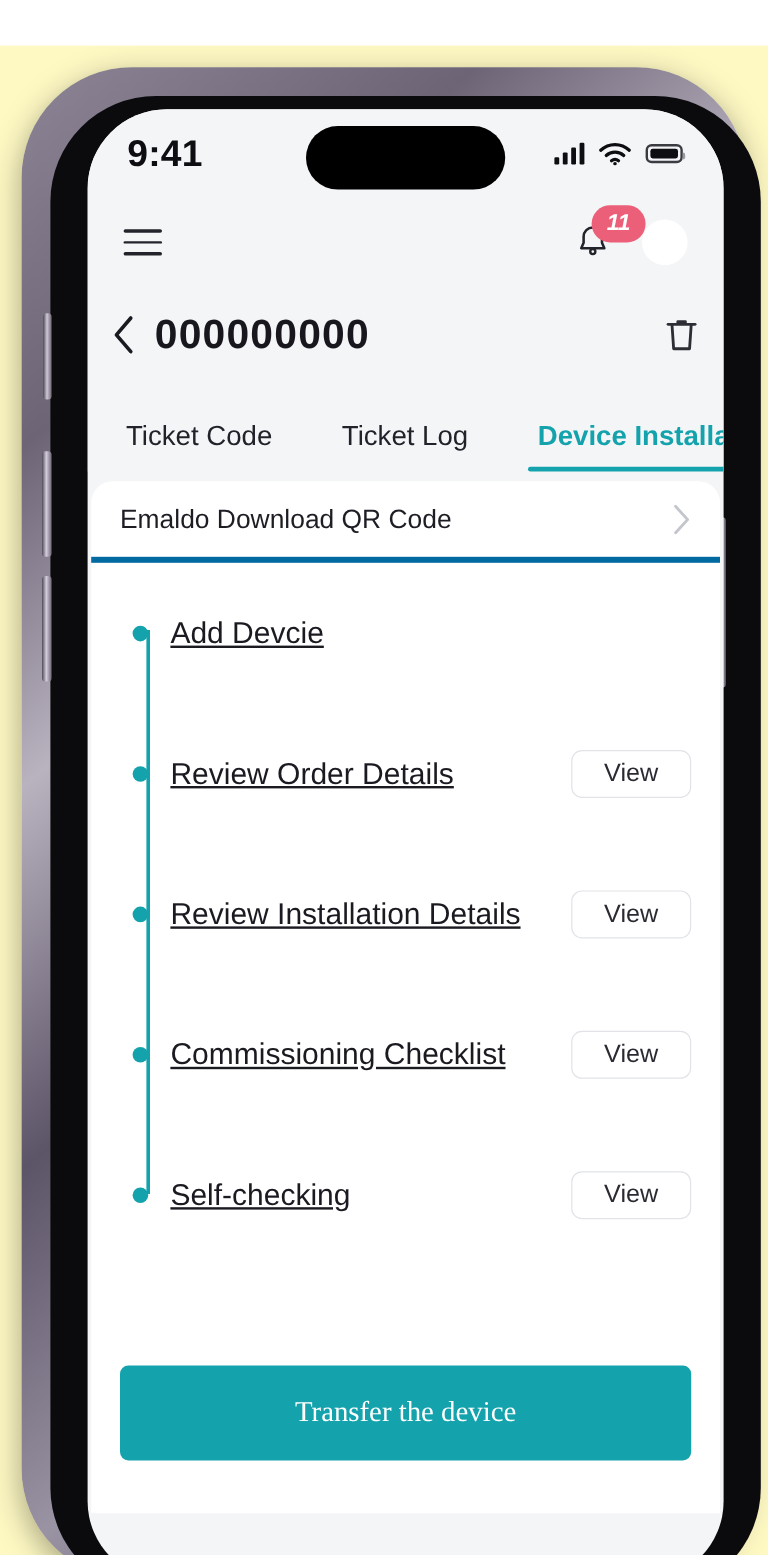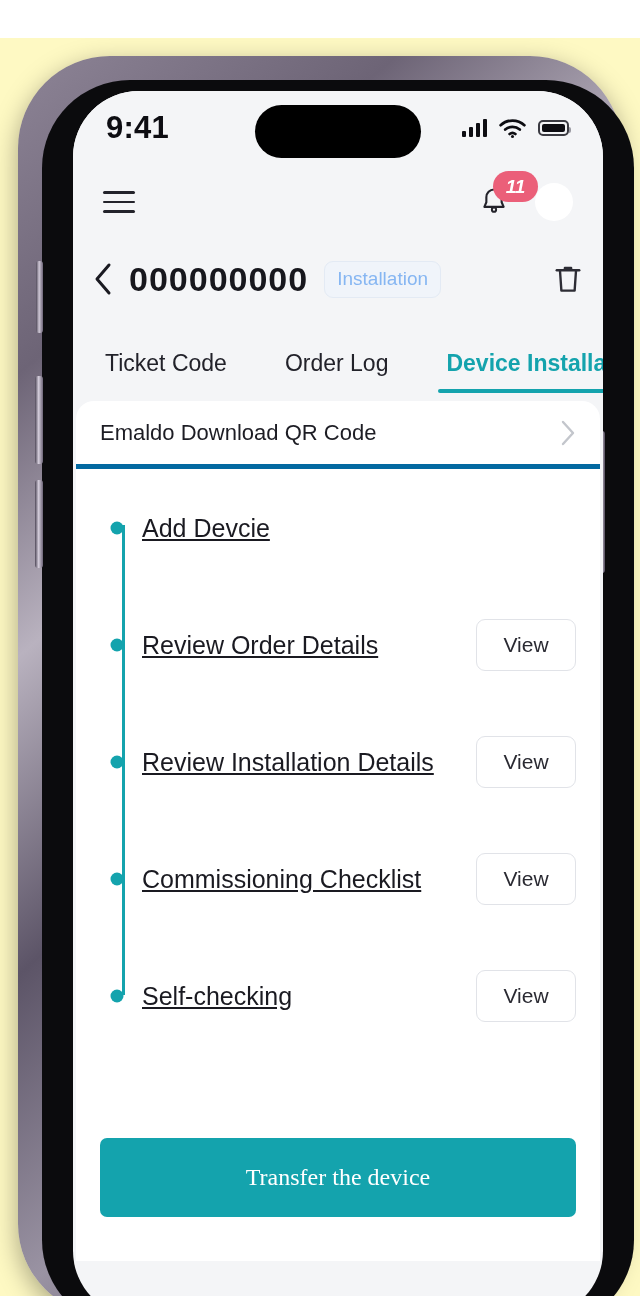--- a/index.html
+++ b/index.html
@@ -231,7 +231,6 @@
           <path d="M16 3 L4 17 L16 31" fill="none" stroke="#1a1a21" stroke-width="3" stroke-linecap="round" stroke-linejoin="round"></path>
         </svg>
         <div class="page-title">000000000</div>
-        <div class="pill">Installation</div>
         <svg class="trash-btn" viewBox="0 0 24 26">
           <path d="M3 6h18" stroke="#2d2d35" stroke-width="1.9" stroke-linecap="round"></path>
           <path d="M9.5 6V4.2h5V6" fill="none" stroke="#2d2d35" stroke-width="1.9" stroke-linejoin="round"></path>

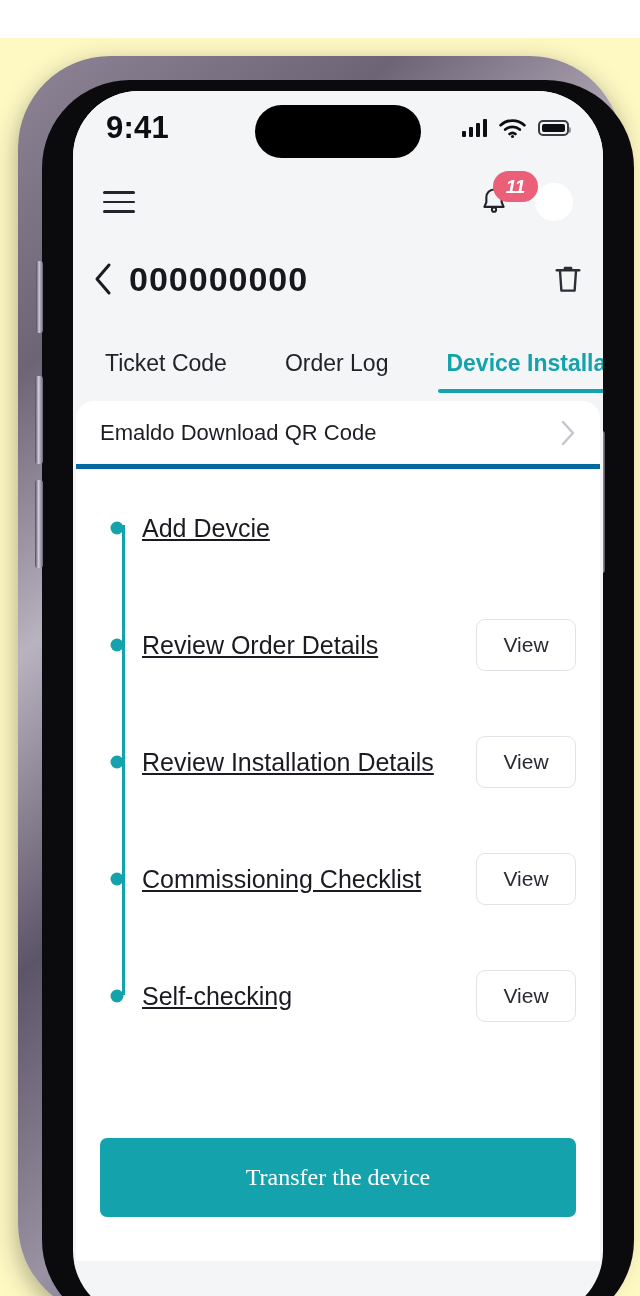--- a/index.html
+++ b/index.html
@@ -240,7 +240,7 @@
 
       <div class="tabs">
         <div class="tab">Ticket Code</div>
-        <div class="tab">Order Log</div>
+        <div class="tab">Ticket Log</div>
         <div class="tab active">Device Installation</div>
       </div>
 

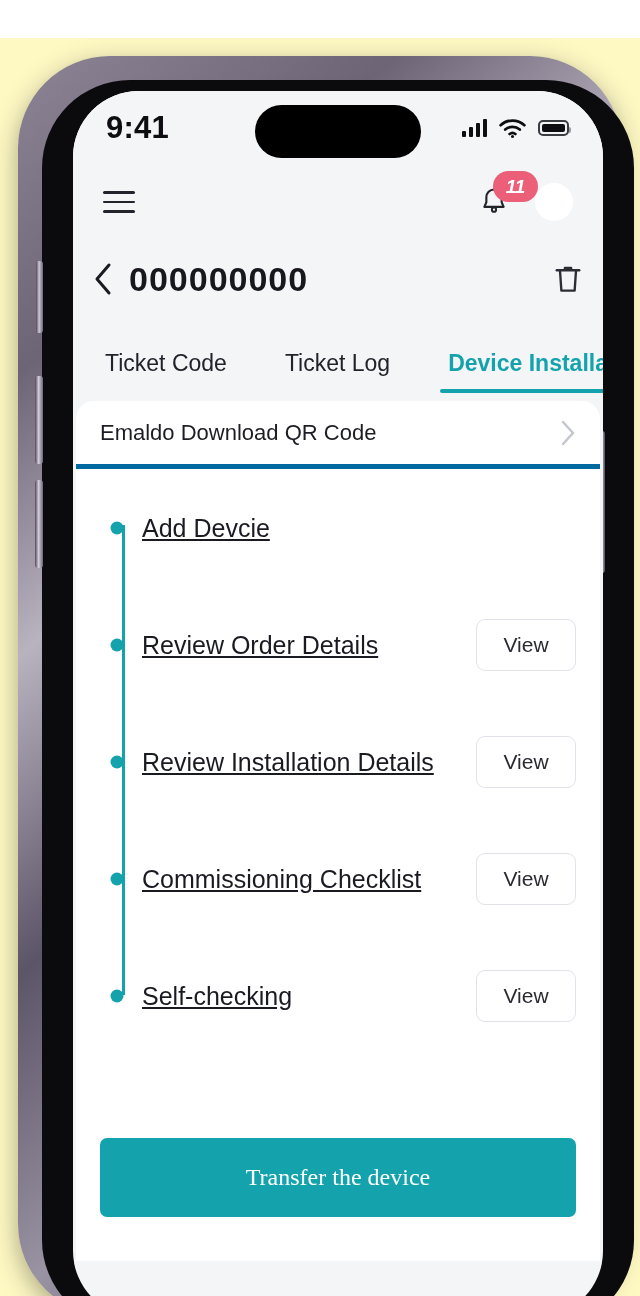--- a/index.html
+++ b/index.html
@@ -153,7 +153,7 @@
   .step-label { margin-left:24px; font-size:25px; color:#1a1a21; white-space:nowrap;text-decoration:underline; }
   .view-btn {
     margin-left:auto;
-    width:100px; height:52px;
+    width:100px; height:40px;
     border:1px solid #e1e3e8; border-radius:9px;
     background:#fff; color:#2a2a32; font-size:21px;
     font-family:"Liberation Sans", sans-serif;

